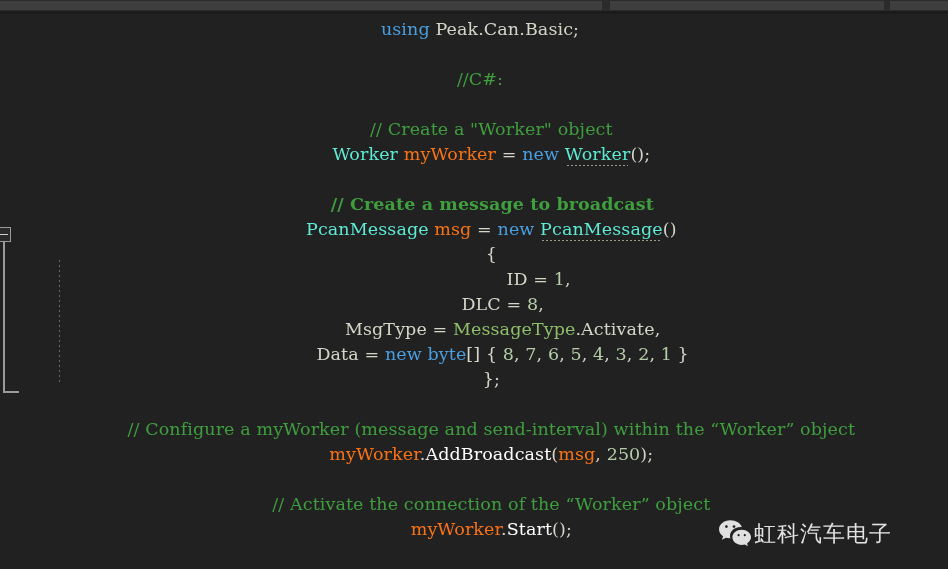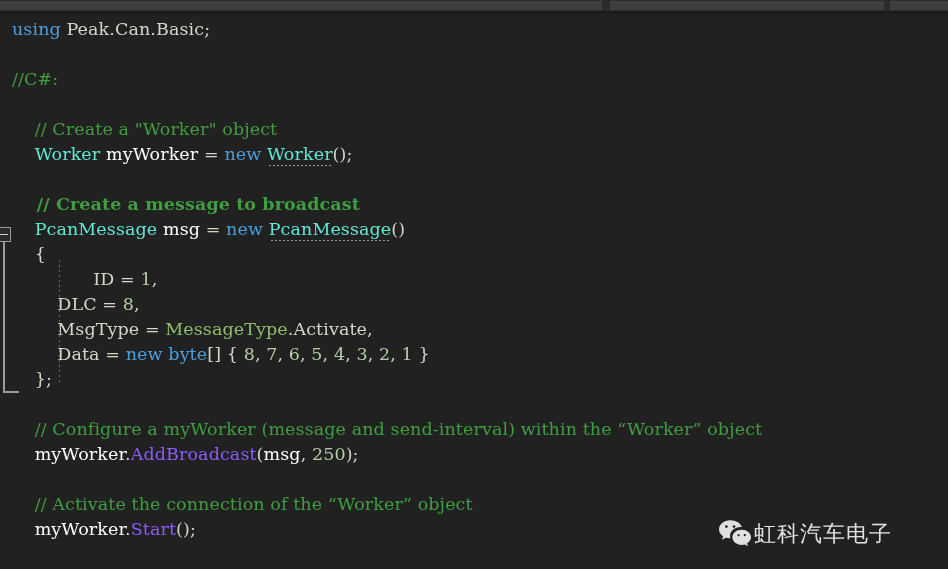--- a/index.html
+++ b/index.html
@@ -51,6 +51,7 @@
     width: 918px;
     height: 555px;
     background: #212121;
+    text-align: center;
   }
 
   .code-line {

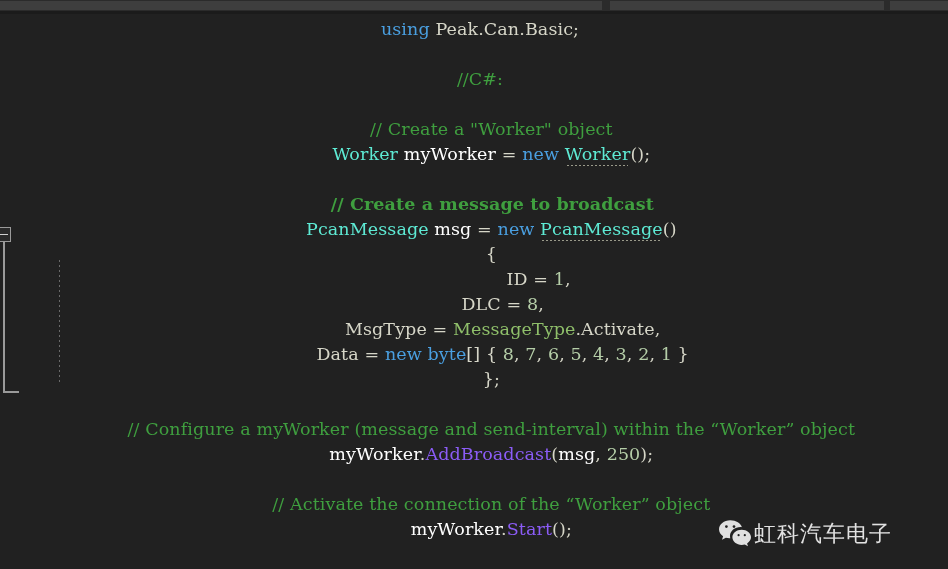--- a/index.html
+++ b/index.html
@@ -75,7 +75,7 @@
   .t-comment  { color: #3f9f3f; }   
   .t-type     { color: #5eead4; }   
   .t-enumtype { color: #8fbf6a; }   
-  .t-local    { color: #ffffff; }   
+  .t-local    { color: #f97316; }   
   .t-method   { color: #8b5cf6; }   
   .t-number   { color: #b5cea8; }   
   .t-punct    { color: #d6d6c8; }

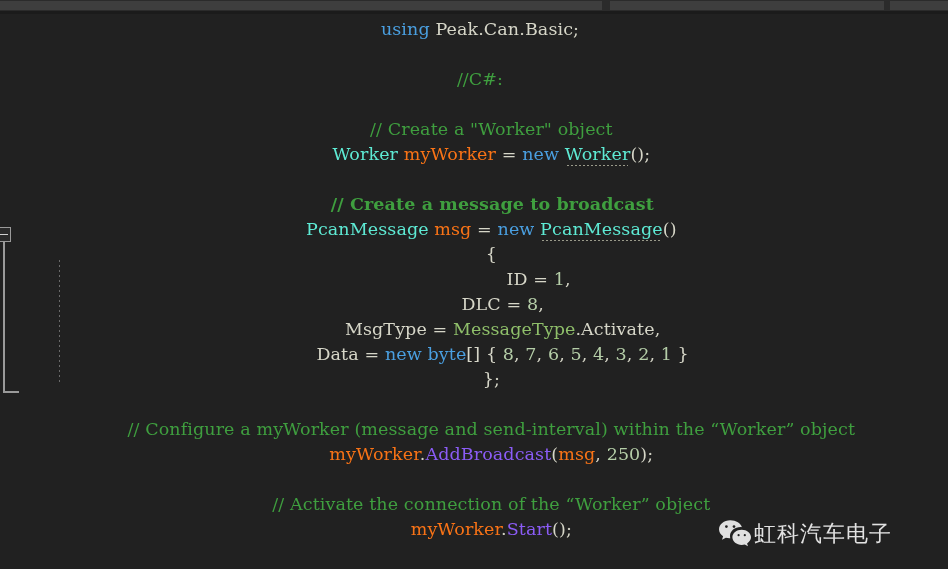--- a/index.html
+++ b/index.html
@@ -76,7 +76,7 @@
   .t-type     { color: #5eead4; }   
   .t-enumtype { color: #8fbf6a; }   
   .t-local    { color: #f97316; }   
-  .t-method   { color: #8b5cf6; }   
+  .t-method   { color: #ffffff; }   
   .t-number   { color: #b5cea8; }   
   .t-punct    { color: #d6d6c8; }
 

